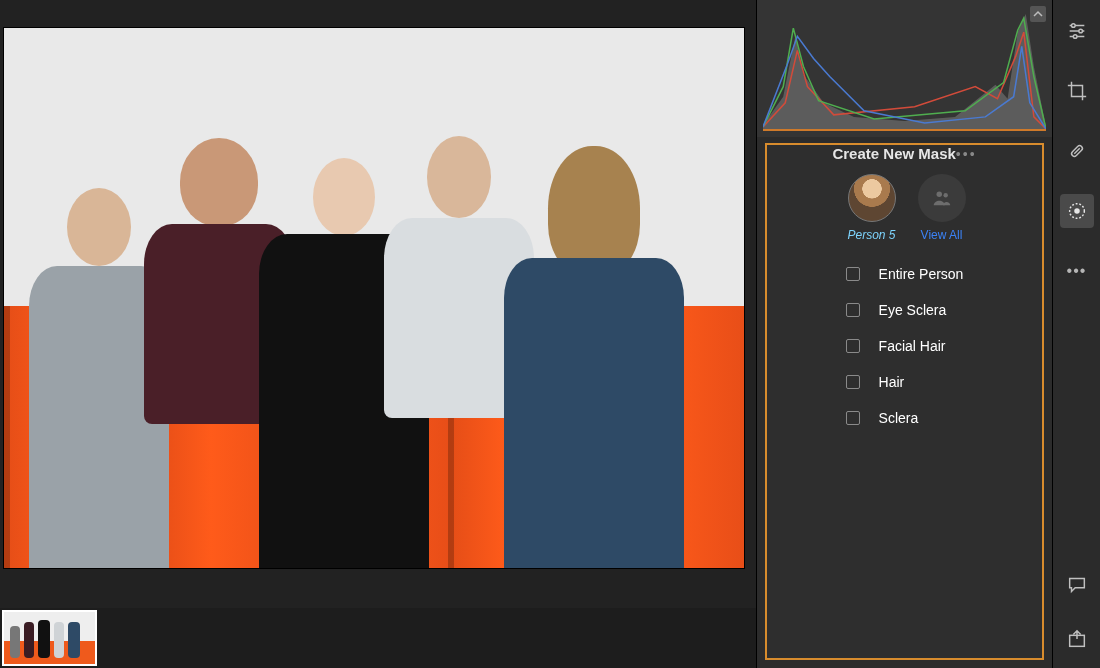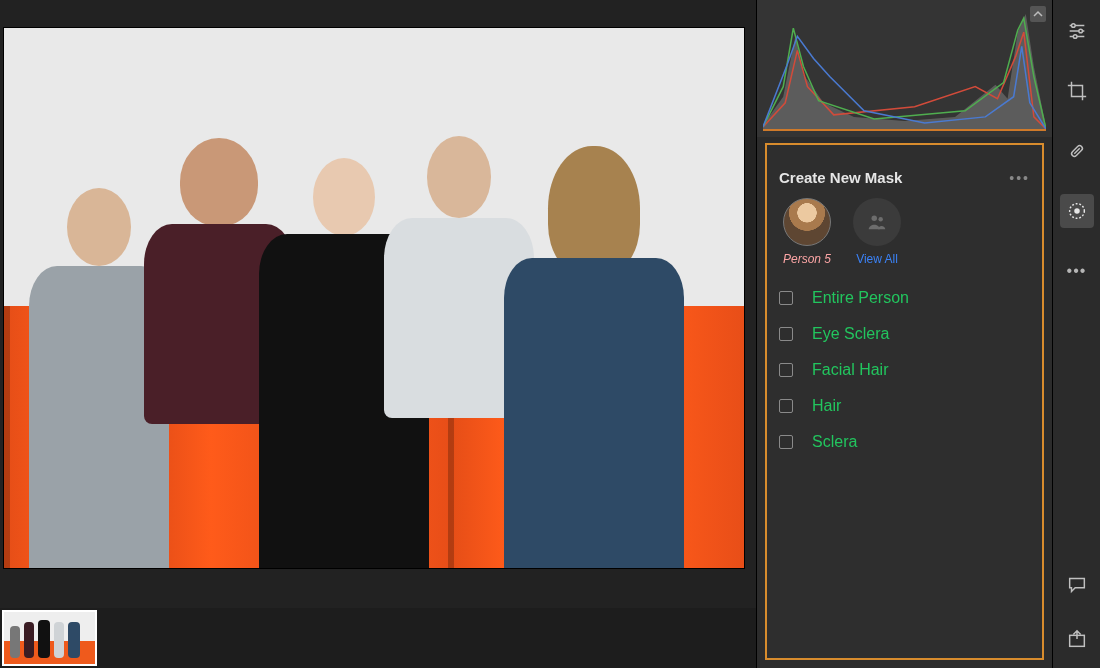--- a/index.html
+++ b/index.html
@@ -122,8 +122,9 @@
     flex: 1 1 auto;
     display: flex;
     flex-direction: column;
-    padding: 24px 12px 6px 12px;
-    overflow: hidden;
+    padding: 0 12px 6px 12px;
+    overflow: hidden;
+    align-items: center;
   }
   .mask-head {
     display: flex;

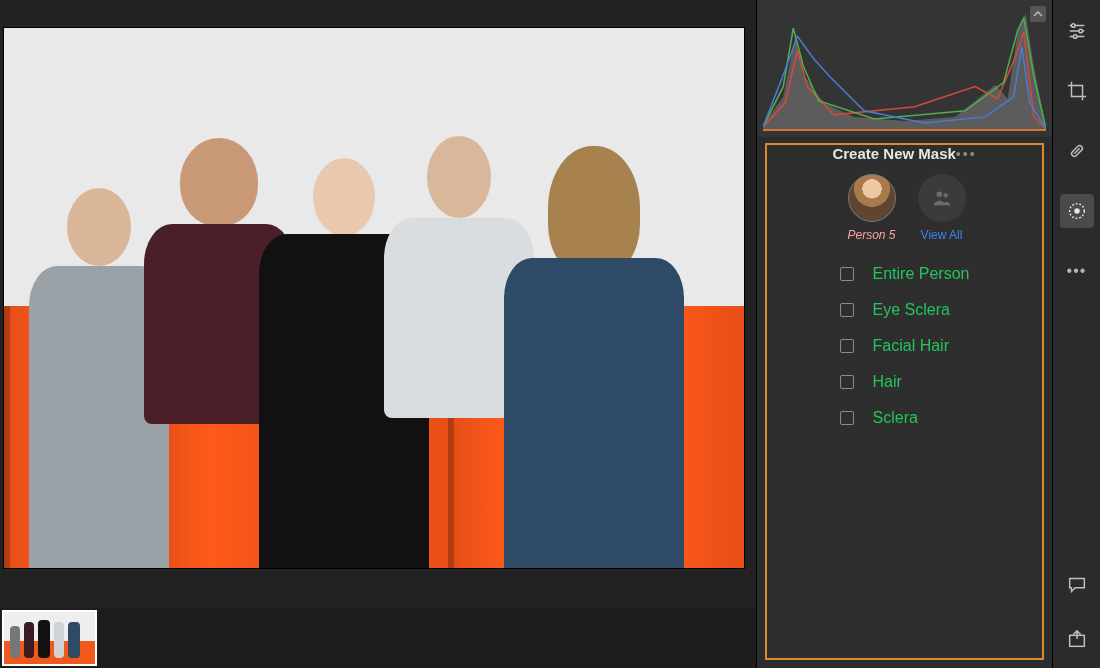--- a/index.html
+++ b/index.html
@@ -169,7 +169,7 @@
   .pchip .lab {
     font-size: 12px;
     font-style: italic;
-    color: #fca5a5;
+    color: #7dd3fc;
   }
   .pchip .lab.plain { font-style: normal; color: #3b82f6; }
 

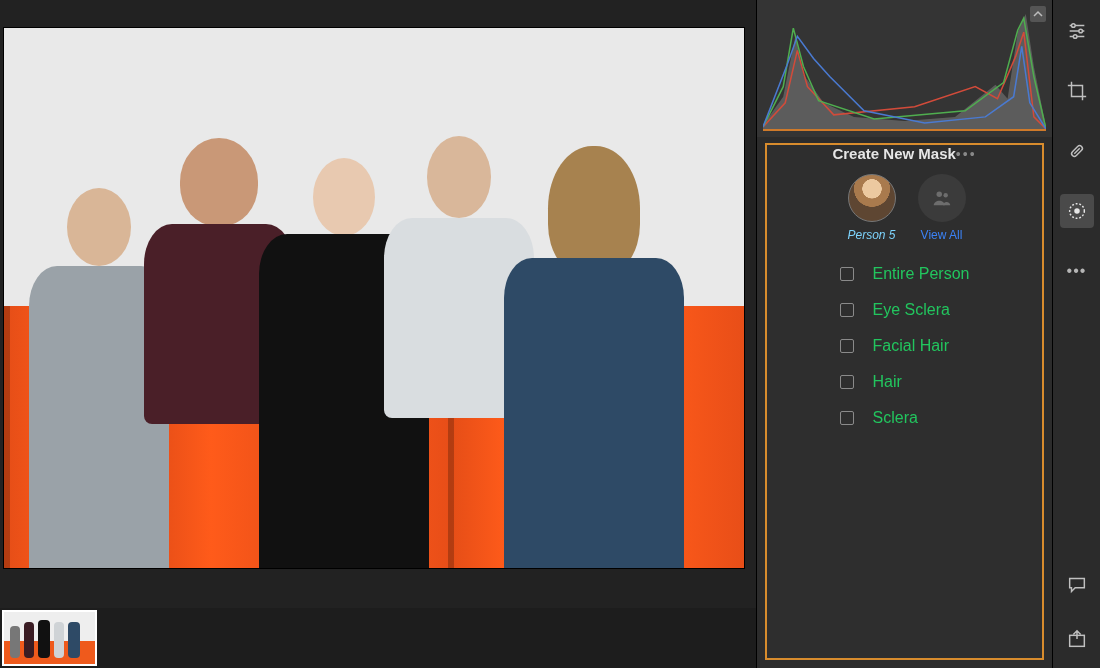--- a/index.html
+++ b/index.html
@@ -185,8 +185,8 @@
     gap: 19px;
     height: 36px;
     cursor: pointer;
-    color: #22c55e;
-    font-size: 16px;
+    color: #ffffff;
+    font-size: 14px;
   }
   .cb {
     width: 14px; height: 14px;

